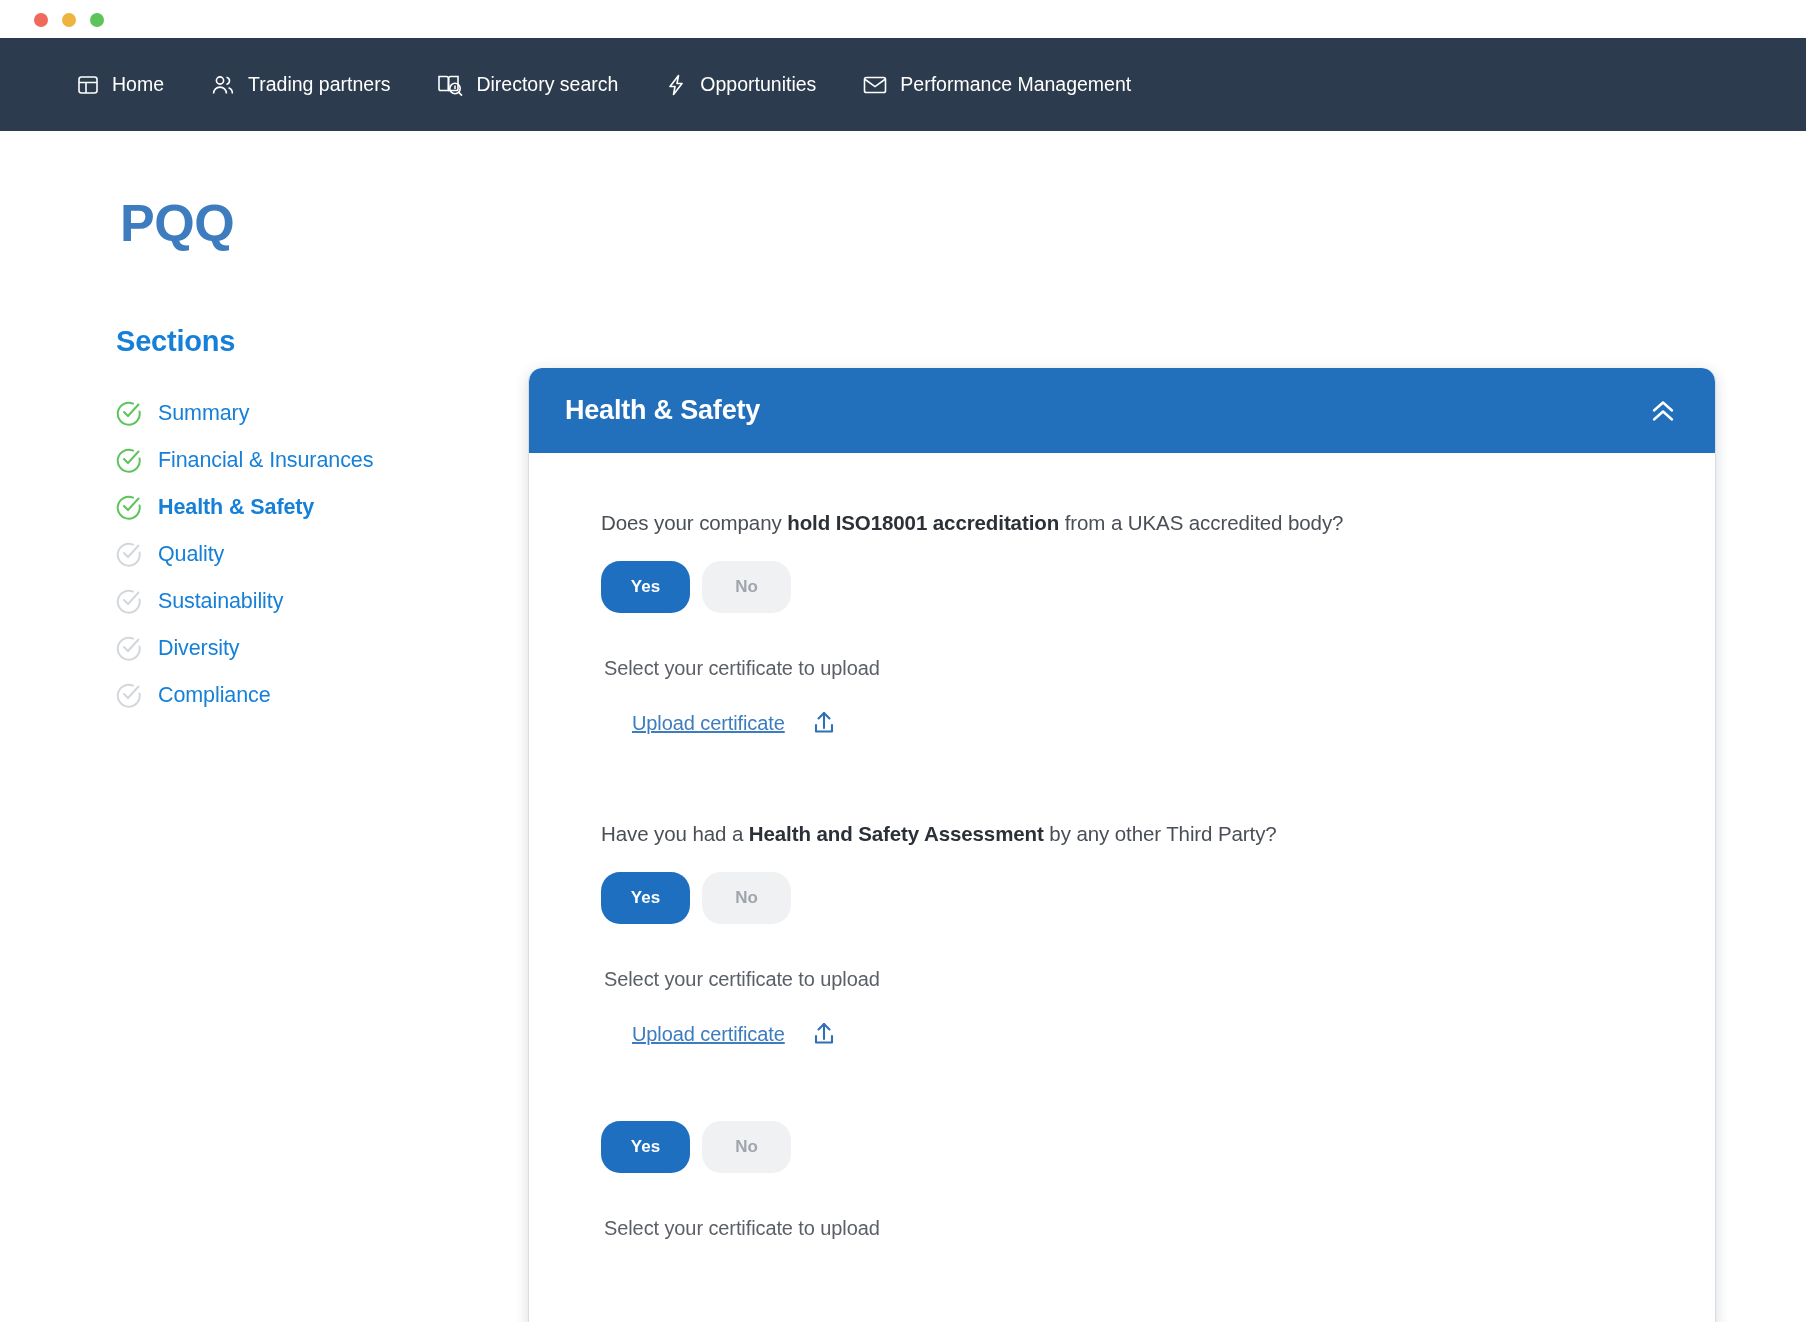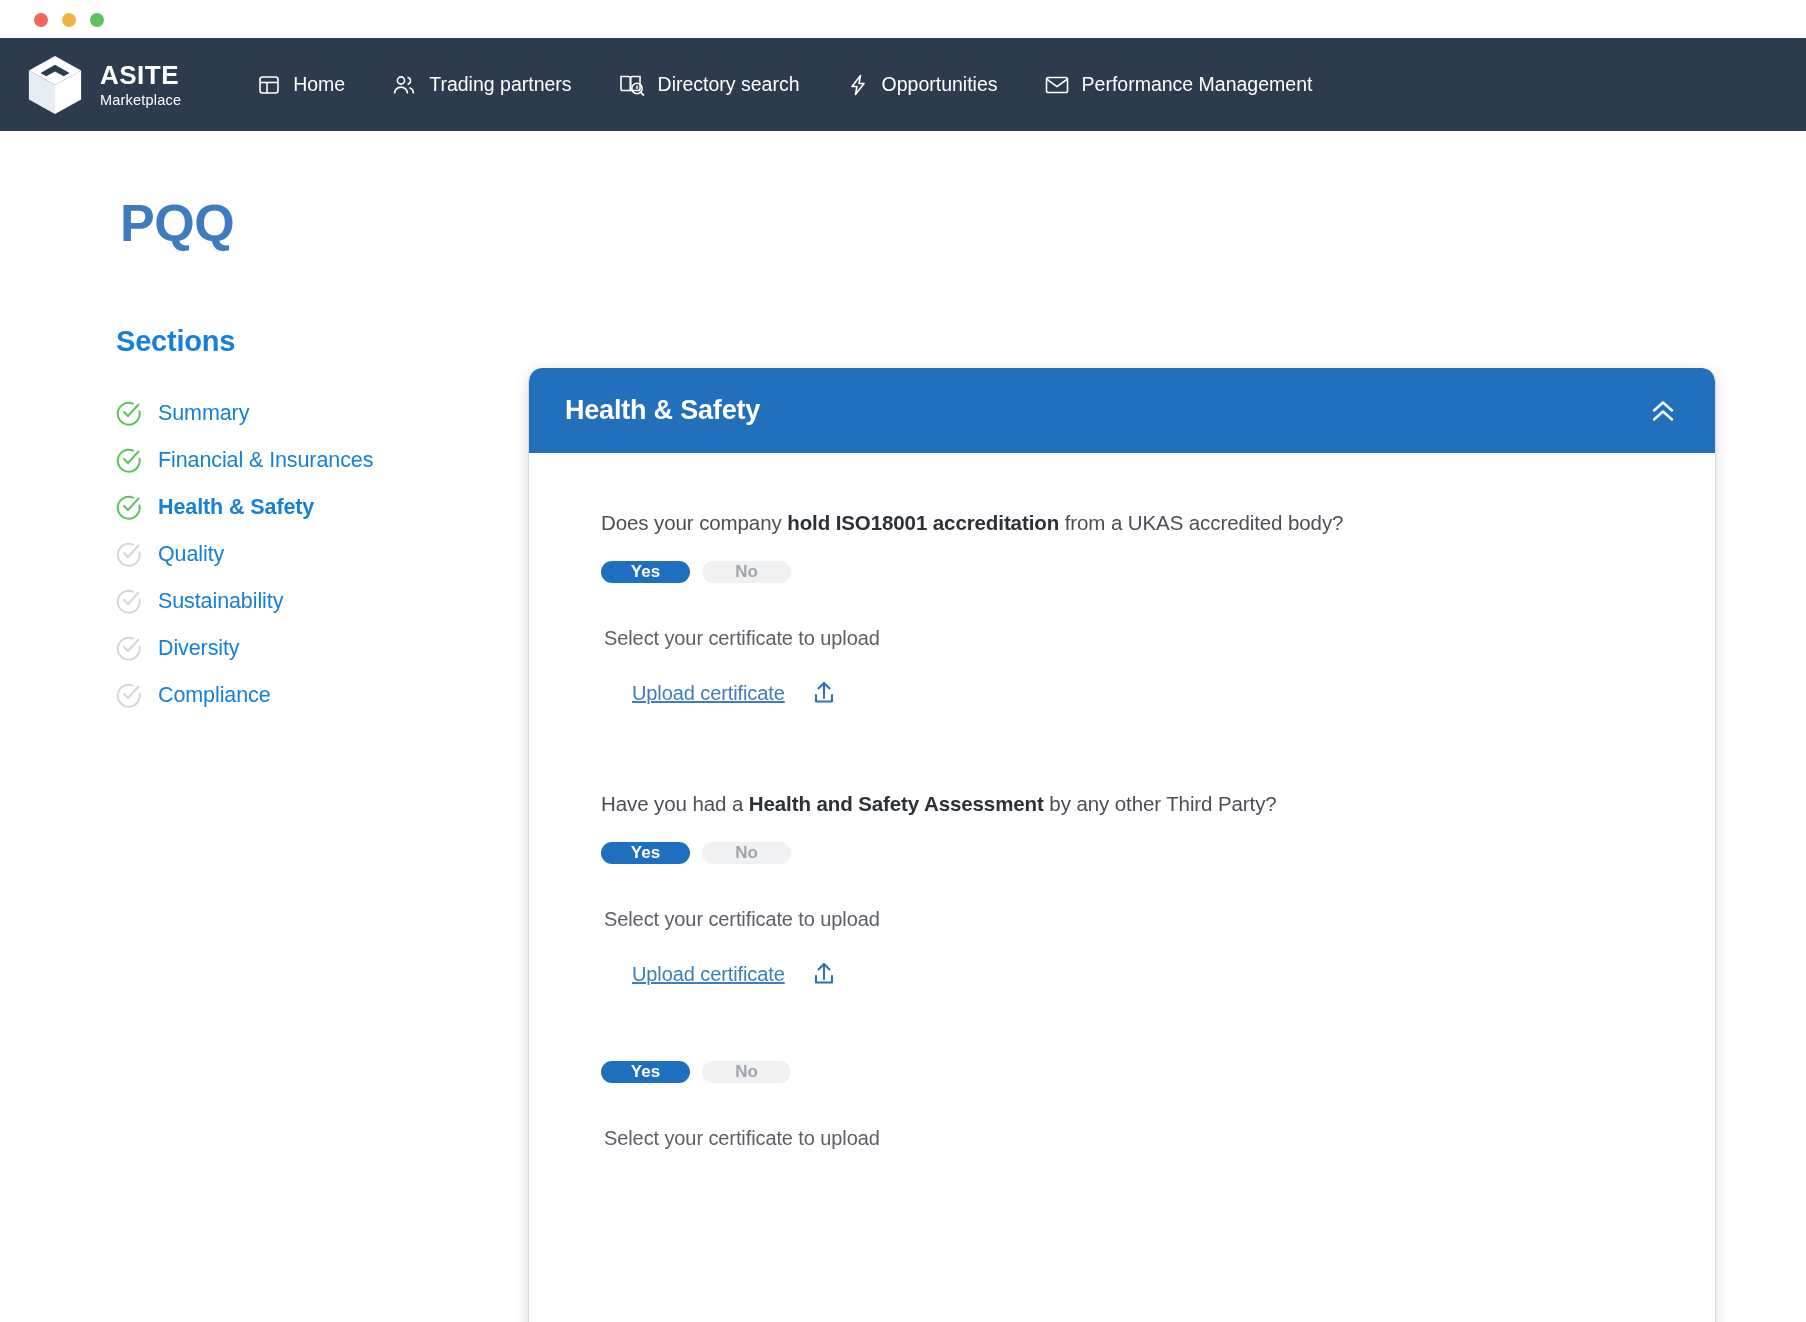--- a/index.html
+++ b/index.html
@@ -207,18 +207,6 @@
 
   <div class="topnav">
 
-    <div class="brand">
-      <svg class="brand-logo" viewBox="0 0 60 64">
-        <polygon points="30,2 57,17 30,32 3,17" fill="#ffffff"></polygon>
-        <polygon points="3,17 30,32 30,62 3,47" fill="#e8edf3"></polygon>
-        <polygon points="57,17 30,32 30,62 57,47" fill="#ffffff"></polygon>
-        <polygon points="30,11 45,19.5 39,23 30,18 21,23 15,19.5" fill="#2d3b4e"></polygon>
-      </svg>
-      <div class="brand-text">
-        <span class="brand-name">ASITE</span>
-        <span class="brand-sub">Marketplace</span>
-      </div>
-    </div>
 
     <div class="navitems">
 

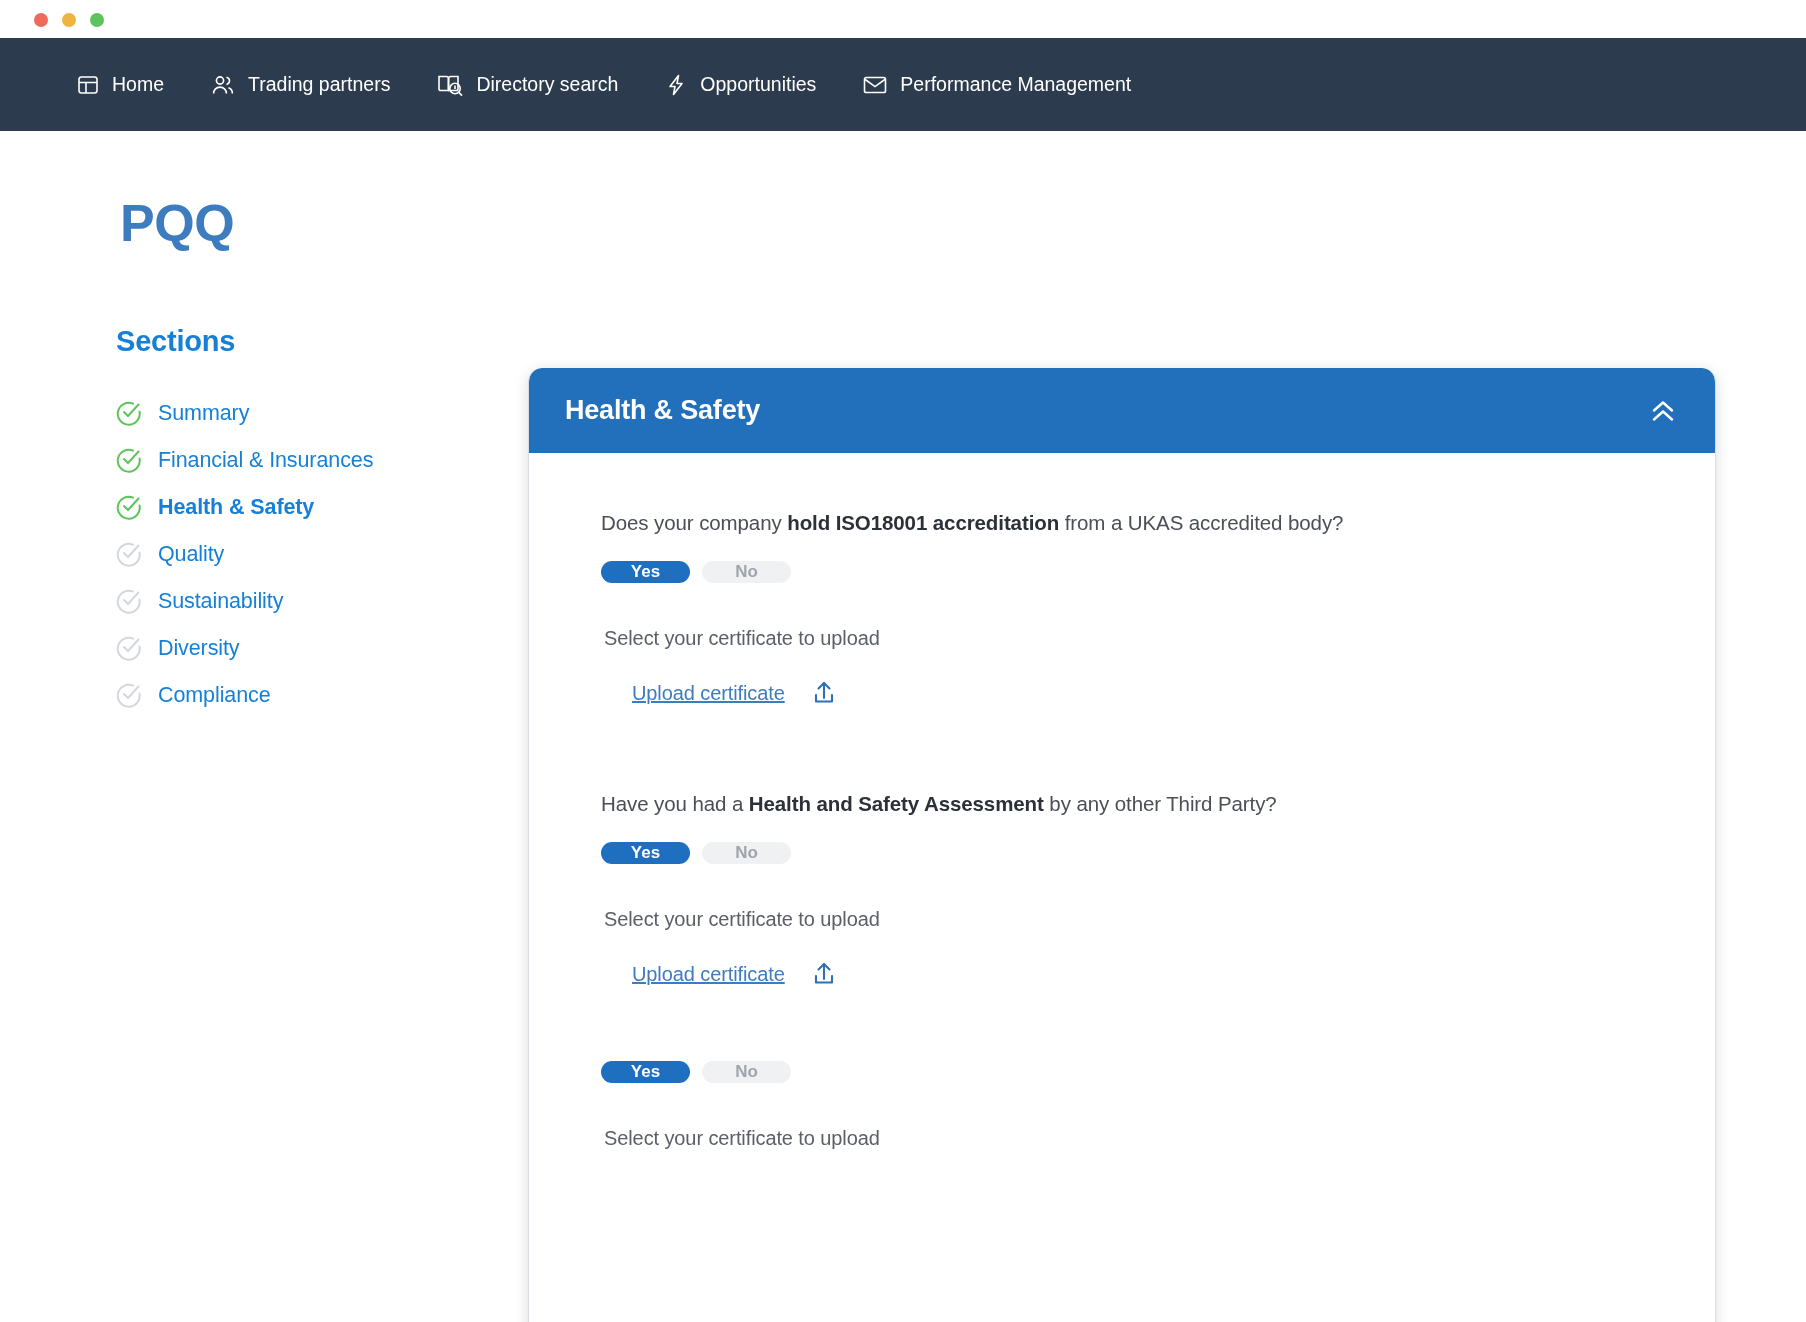--- a/index.html
+++ b/index.html
@@ -163,7 +163,7 @@
 
   .pillgroup { display: flex; gap: 12px; margin-bottom: 44px; }
   .pill {
-    min-width: 89px; height: 22px;
+    min-width: 89px; height: 52px;
     border-radius: 19px;
     display: flex; align-items: center; justify-content: center;
     font-size: 17px;

